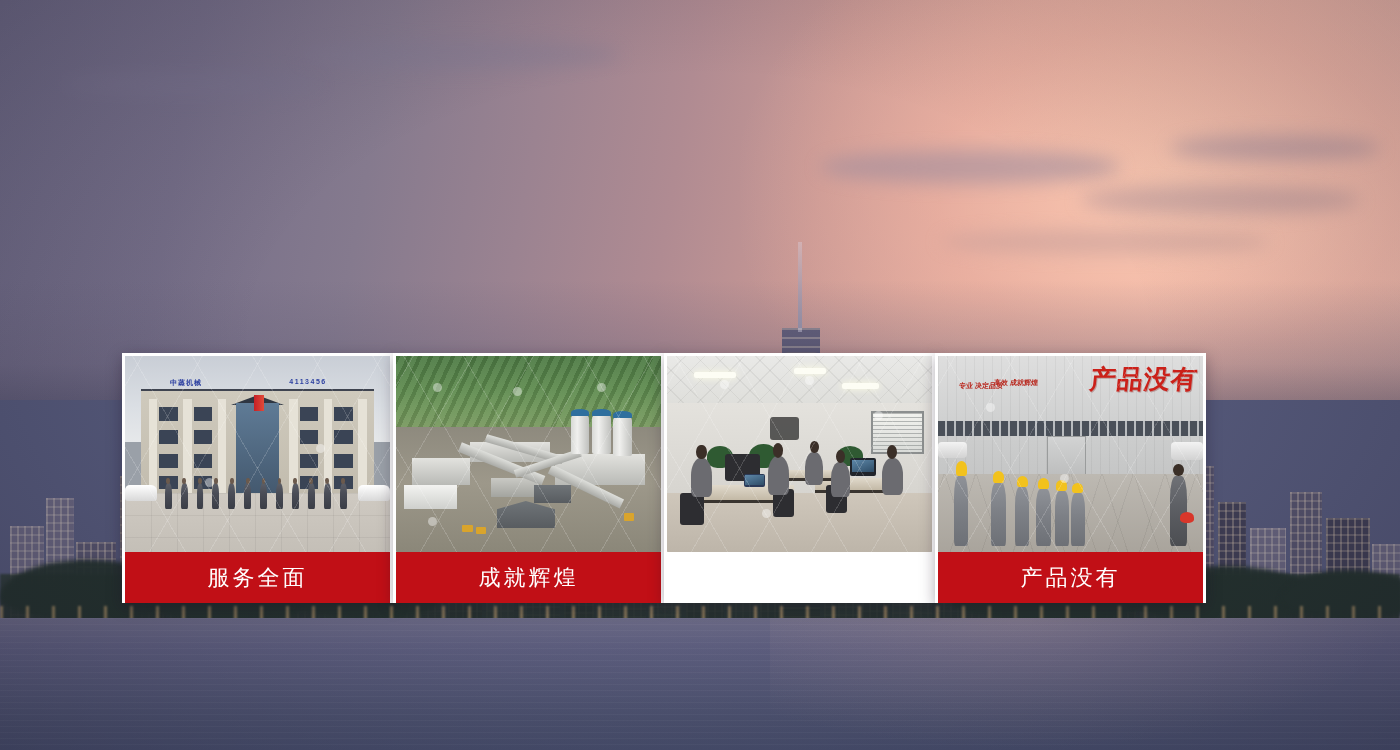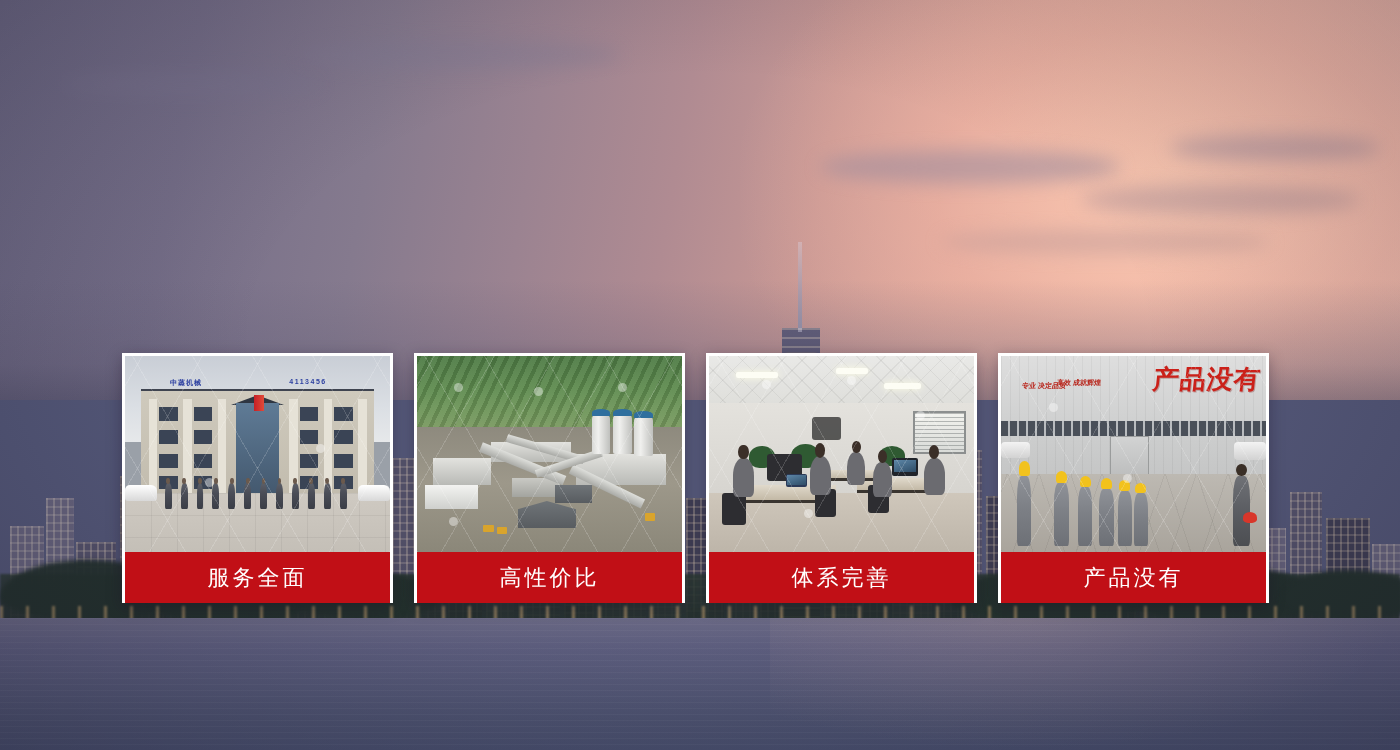--- a/index.html
+++ b/index.html
@@ -182,7 +182,6 @@
     position: absolute; left: 122px; top: 353px;
     width: 1156px; height: 250px;
     display: flex;
-    gap: 21px;
   }
   .card {
     position: relative;

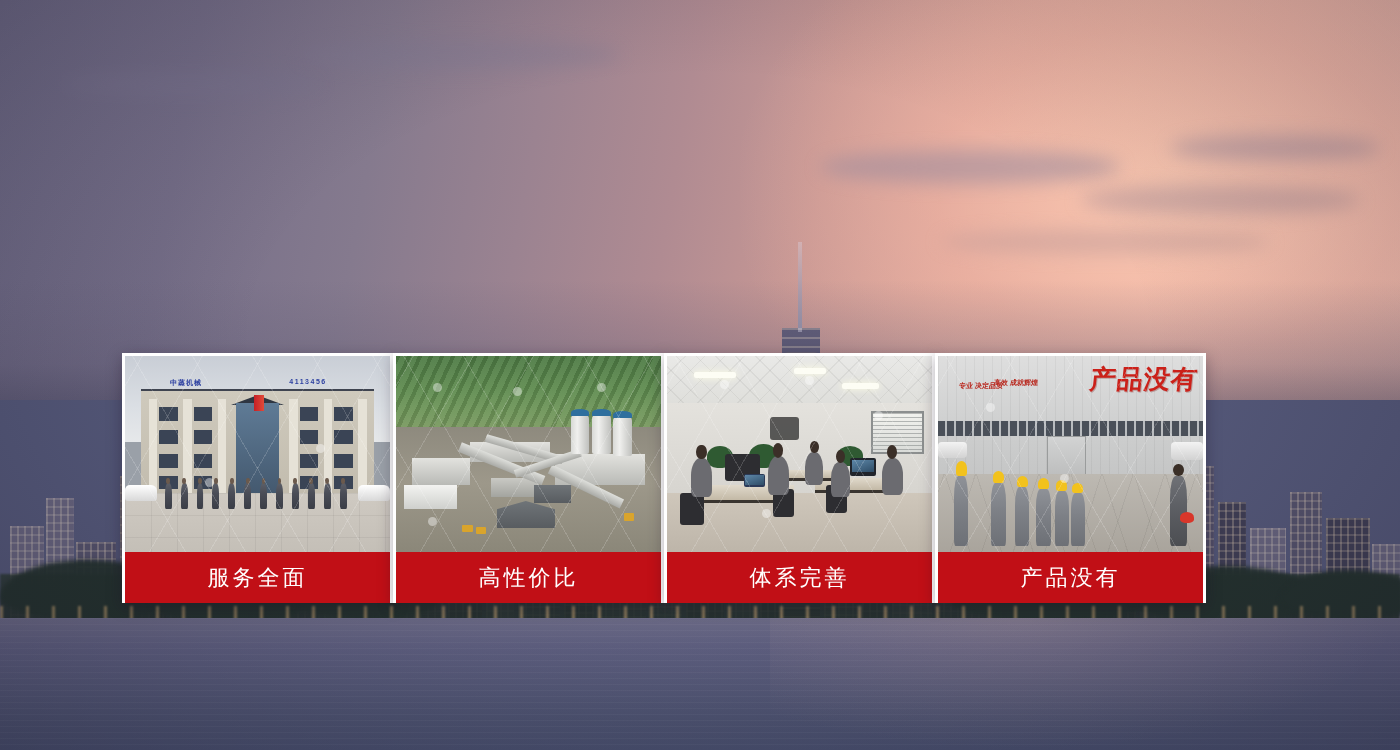--- a/index.html
+++ b/index.html
@@ -506,7 +506,7 @@
         <div class="wm-dot" style="left:76%; top:14%;"></div>
         <div class="wm-dot" style="left:12%; top:82%;"></div>
       </div>
-      <div class="card-caption">高性价比</div>
+      <div class="card-caption">成就辉煌</div>
     </div>
 
     <div class="card">

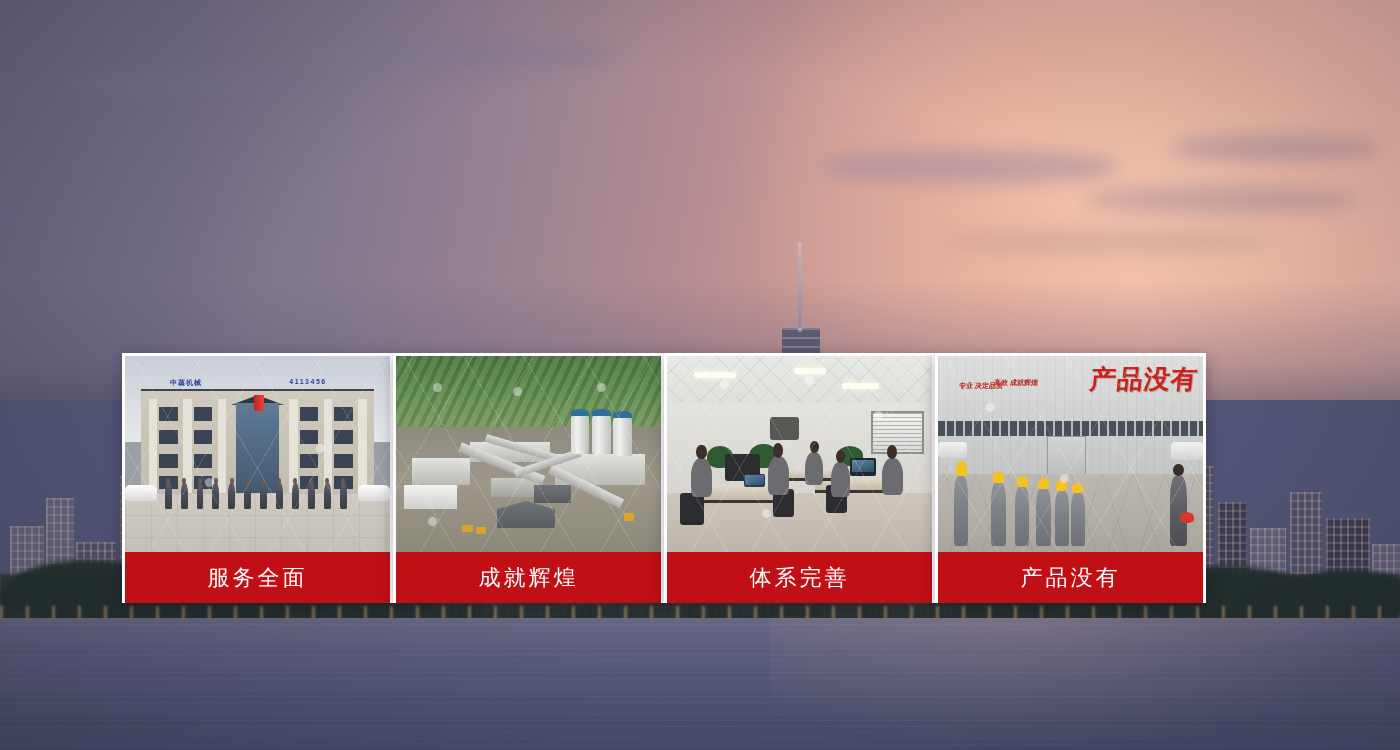--- a/index.html
+++ b/index.html
@@ -550,7 +550,6 @@
         <div class="wm-dot" style="left:78%; top:28%;"></div>
         <div class="wm-dot" style="left:36%; top:78%;"></div>
       </div>
-      <div class="card-caption">体系完善</div>
     </div>
 
     <div class="card">

